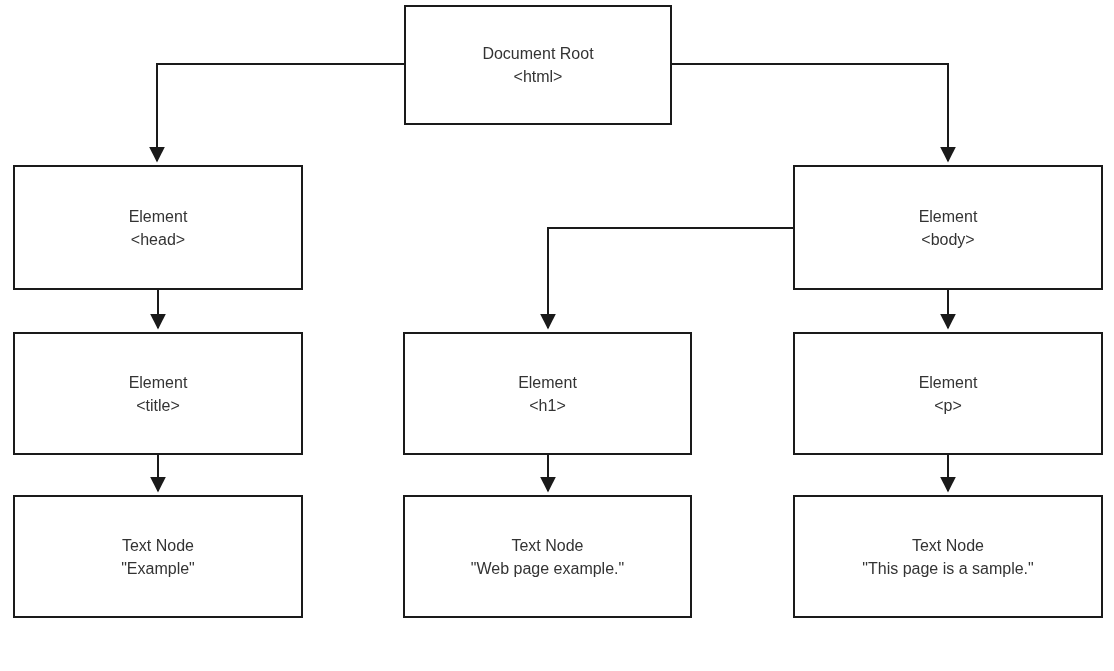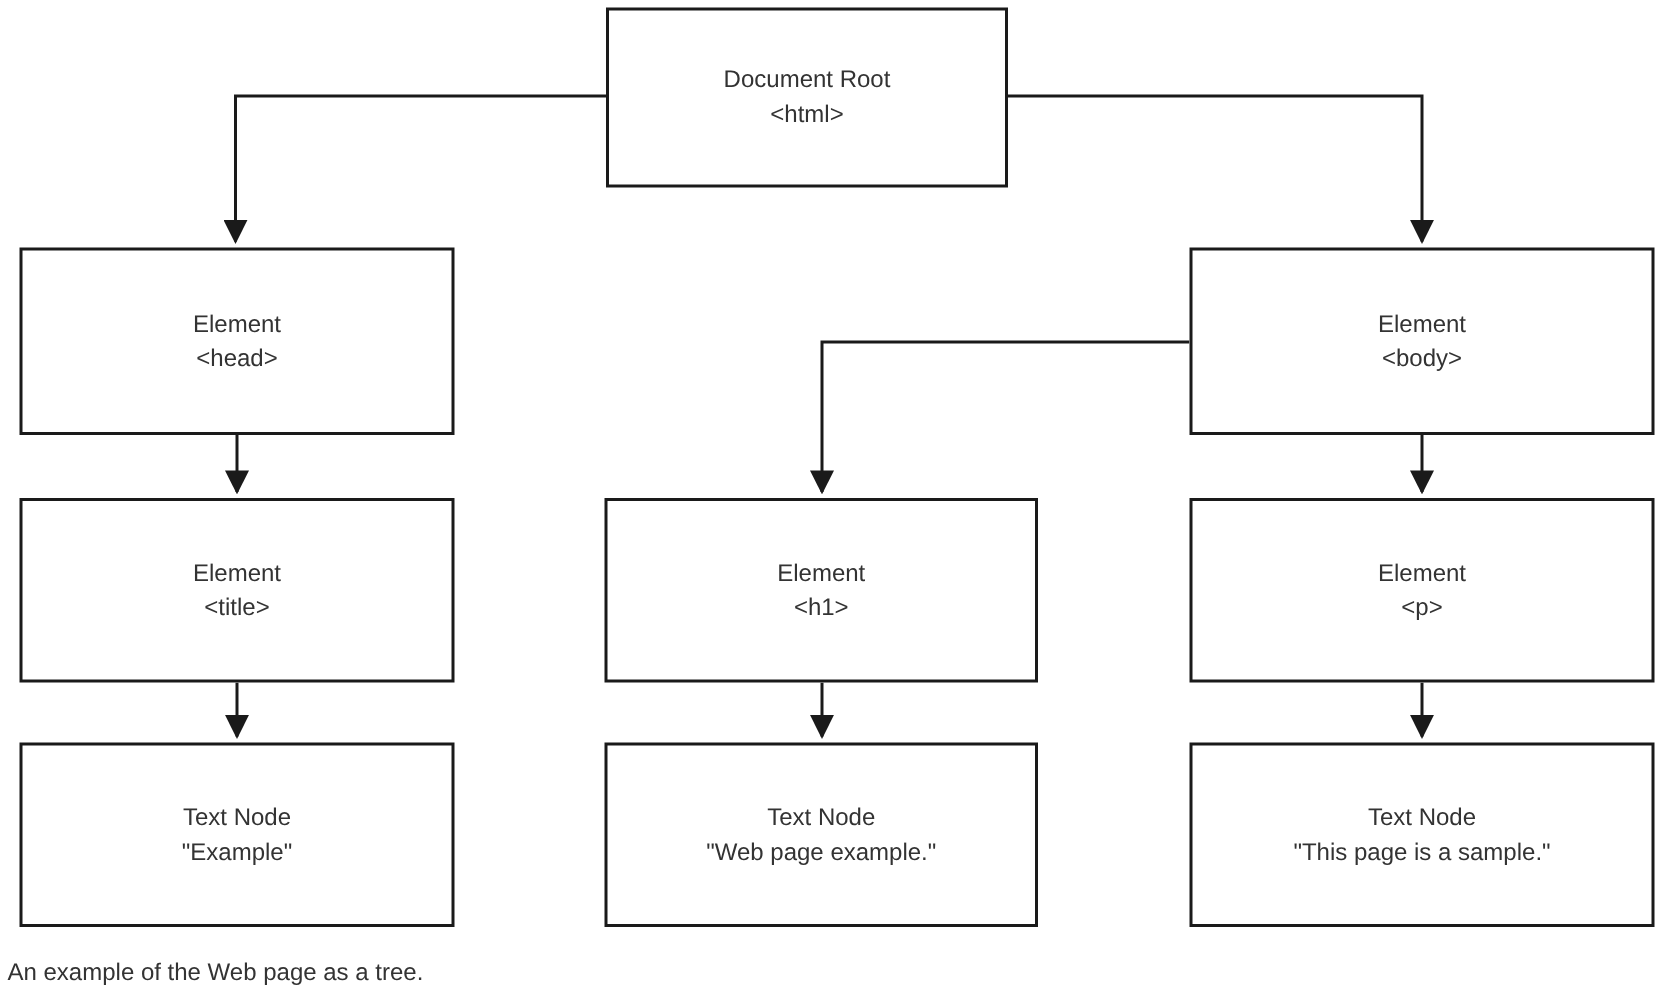--- a/index.html
+++ b/index.html
@@ -120,7 +120,6 @@
     <div>"This page is a sample."</div>
   </div>
 
-  <div class="caption">An example of the Web page as a tree.</div>
 
 </div>
 

